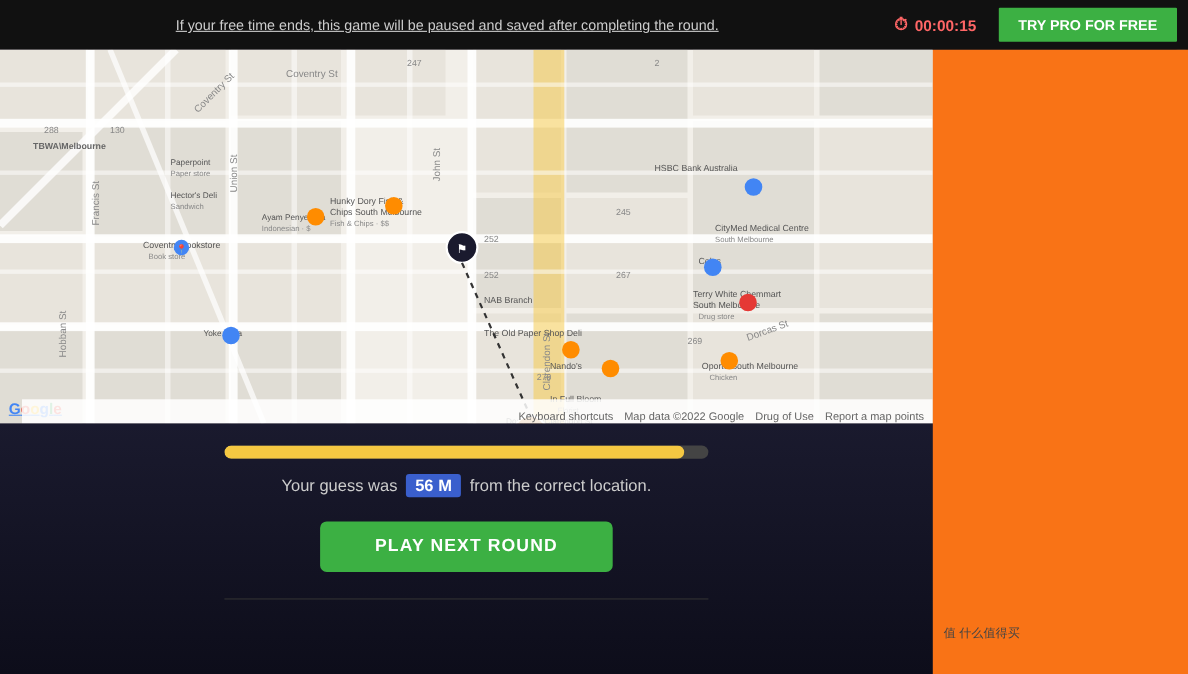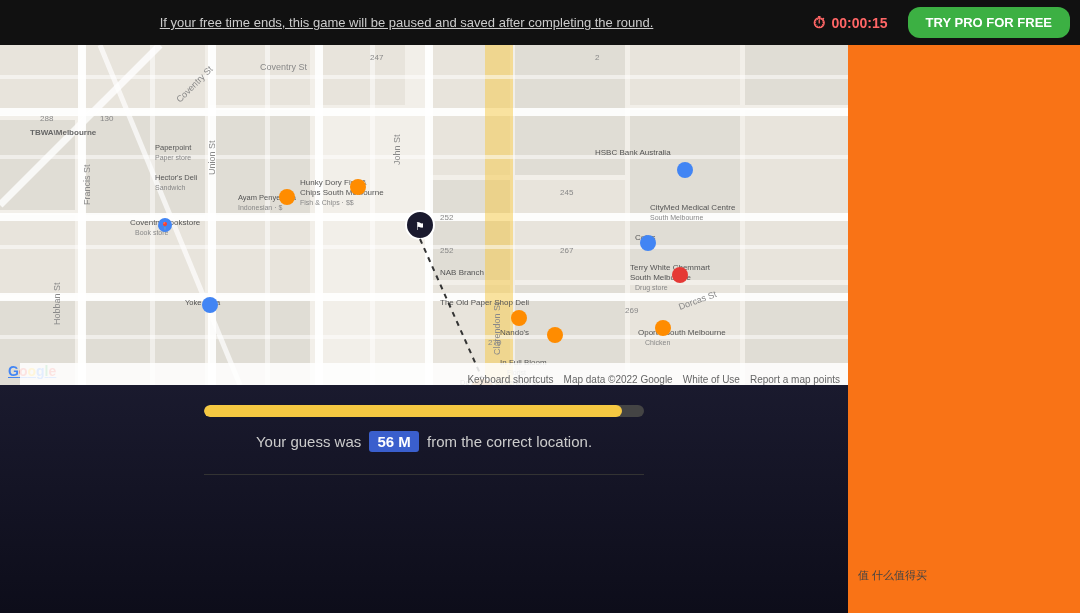--- a/index.html
+++ b/index.html
@@ -47,7 +47,7 @@
       color: #fff;
       border: none;
       padding: 8px 18px;
-      border-radius: 12px;
+      border-radius: 1px;
       font-size: 13px;
       font-weight: bold;
       cursor: pointer;

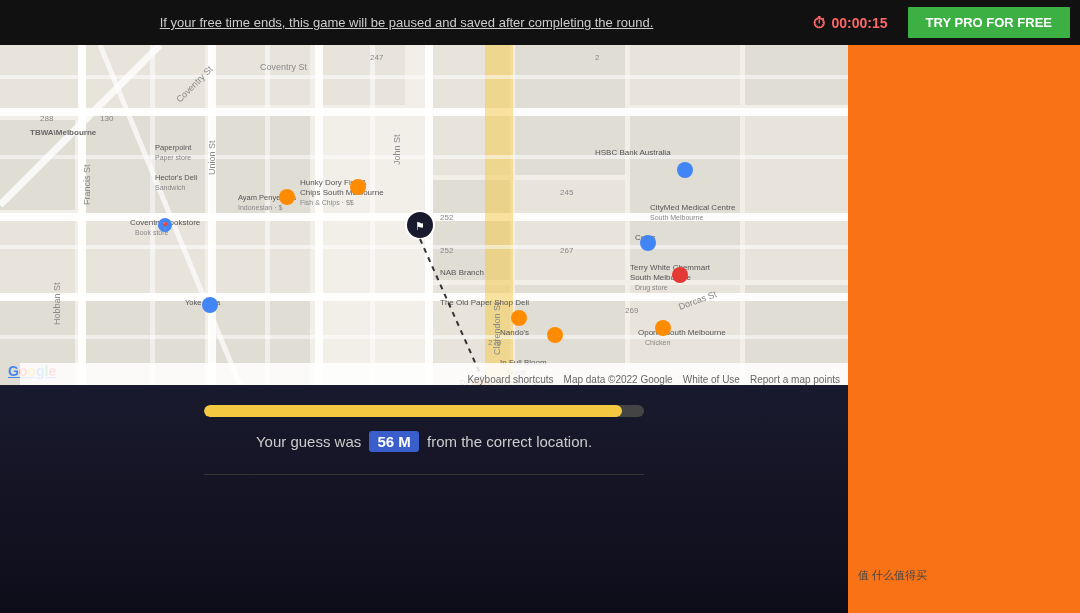--- a/index.html
+++ b/index.html
@@ -385,7 +385,7 @@
     <div id="map-footer">
       <span>Keyboard shortcuts</span>
       <span>Map data ©2022 Google</span>
-      <span>White of Use</span>
+      <span>Drug of Use</span>
       <span>Report a map points</span>
     </div>
   </div>

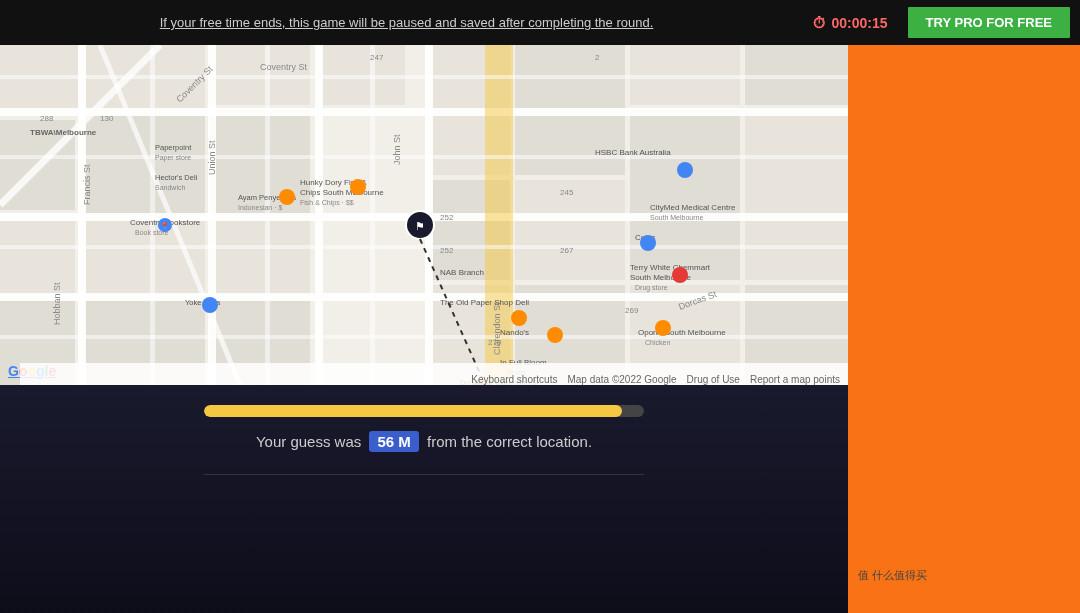--- a/index.html
+++ b/index.html
@@ -407,6 +407,7 @@
     <span>from the correct location.</span>
   </div>
 
+  <button id="play-next-btn">PLAY NEXT ROUND</button>
 
   <div id="divider"></div>
 

